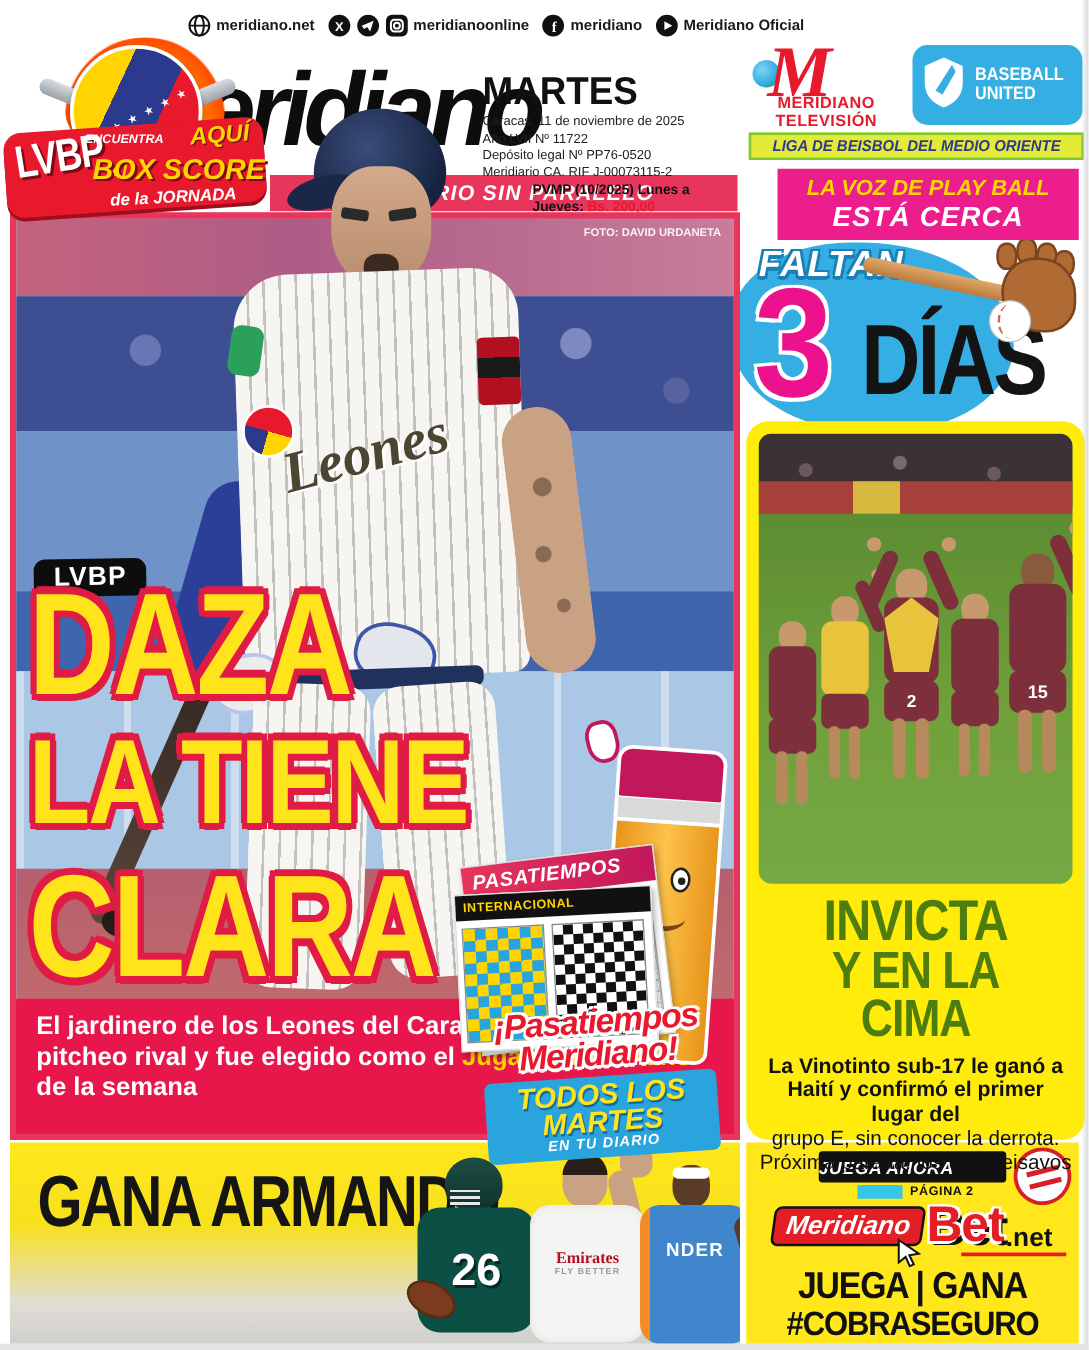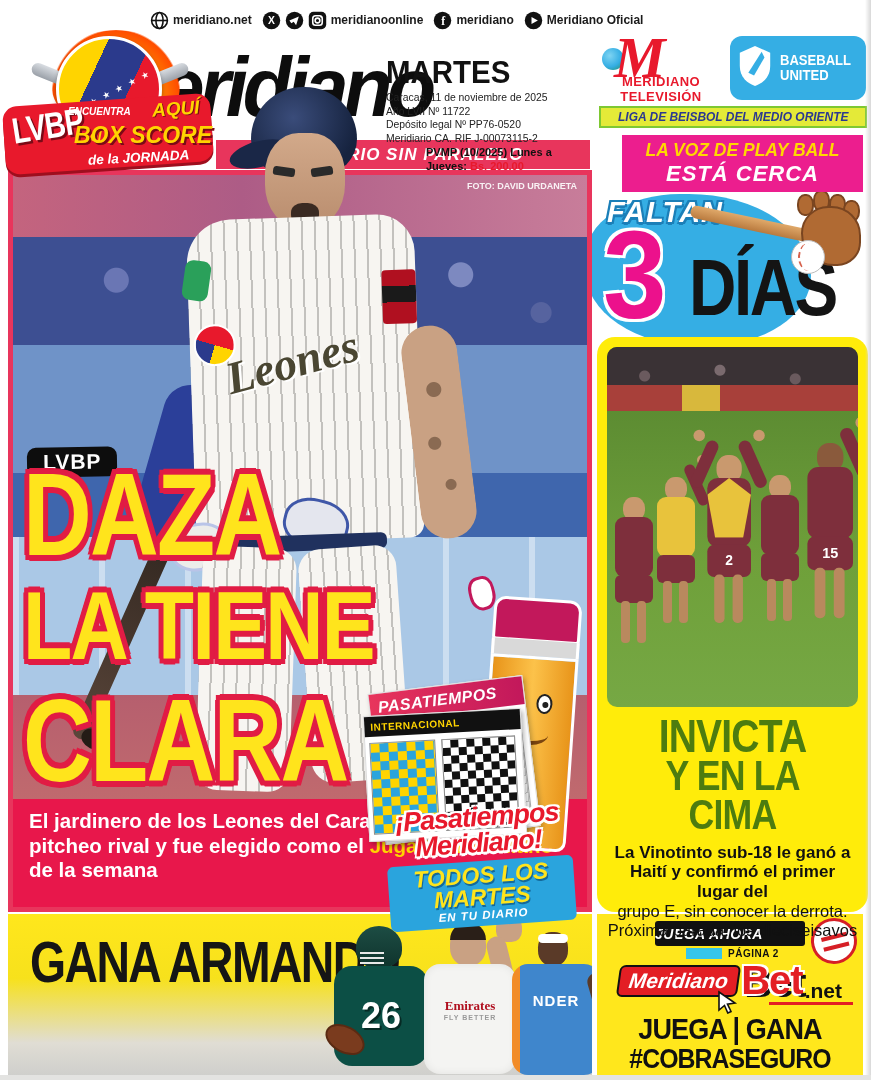--- a/index.html
+++ b/index.html
@@ -612,7 +612,7 @@
       <div class="rs-h2">Y EN LA CIMA</div>
     </div>
     <div class="rs-deck">
-      <span class="b">La Vinotinto sub-18 le ganó a Haití y confirmó el primer lugar del</span>
+      <span class="b">La Vinotinto sub-17 le ganó a Haití y confirmó el primer lugar del</span>
       <span class="r">grupo E, sin conocer la derrota. Próxima parada: los dieciseisavos</span>
     </div>
     <div class="rs-pagerow">

